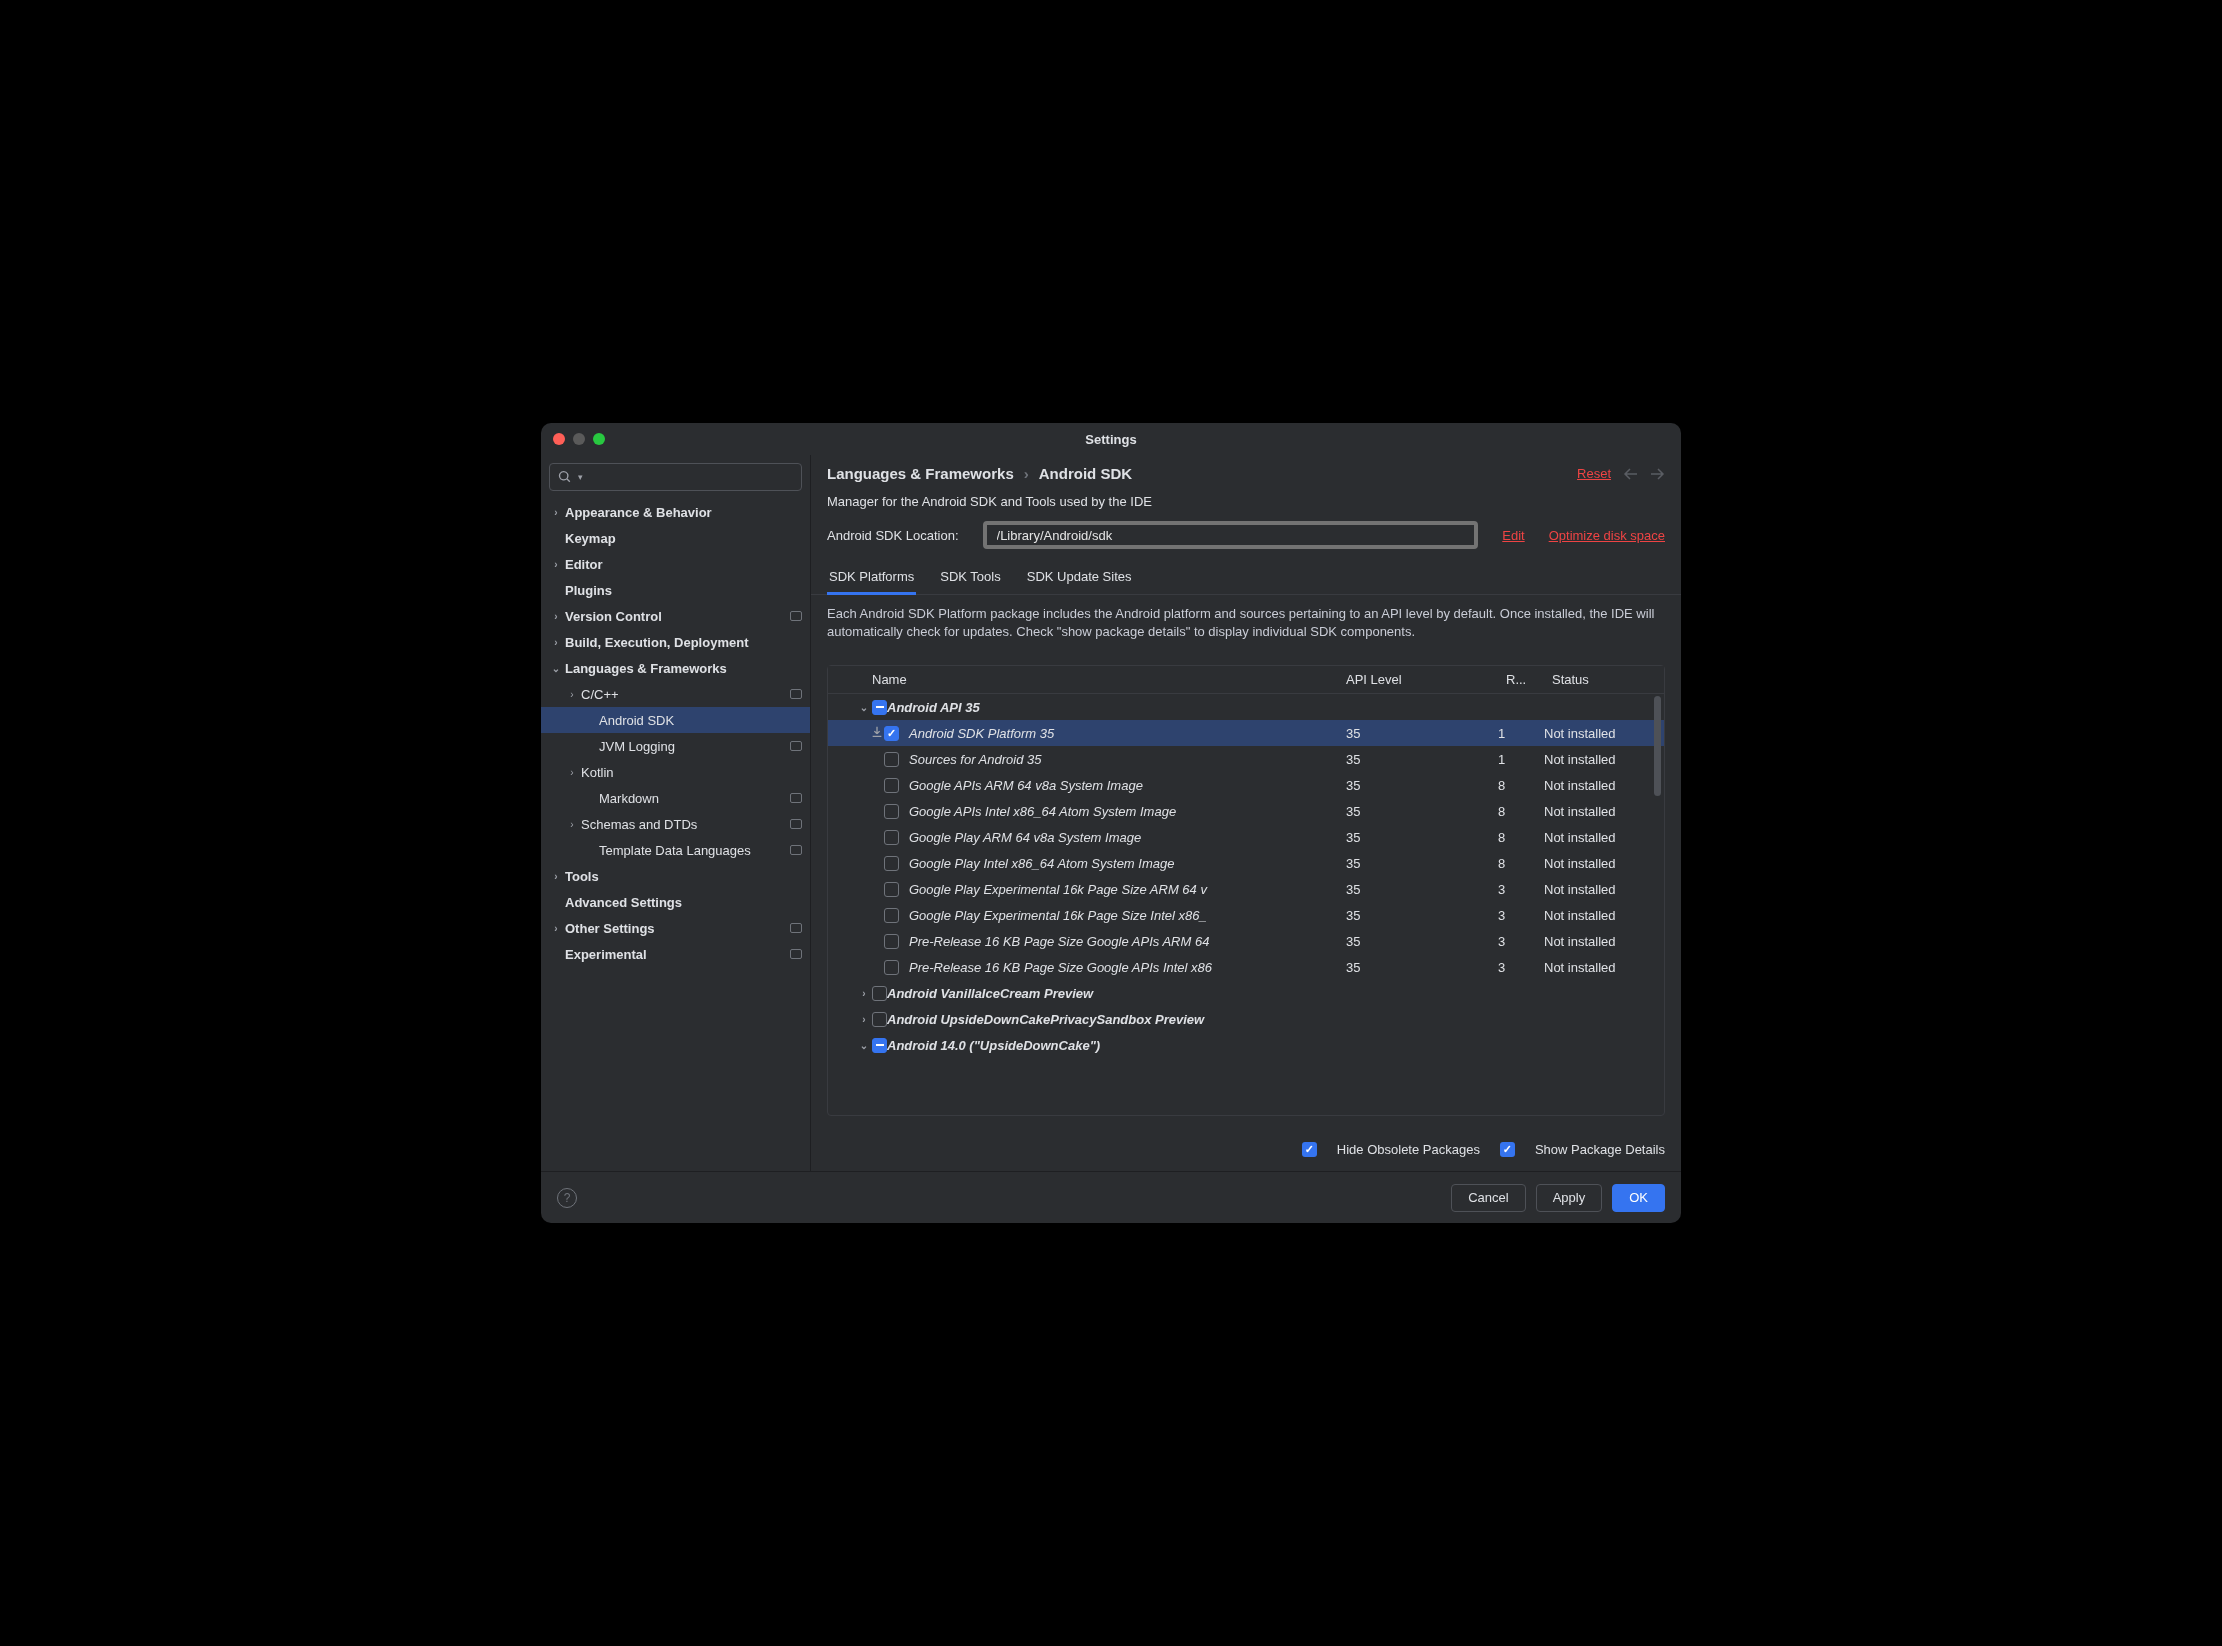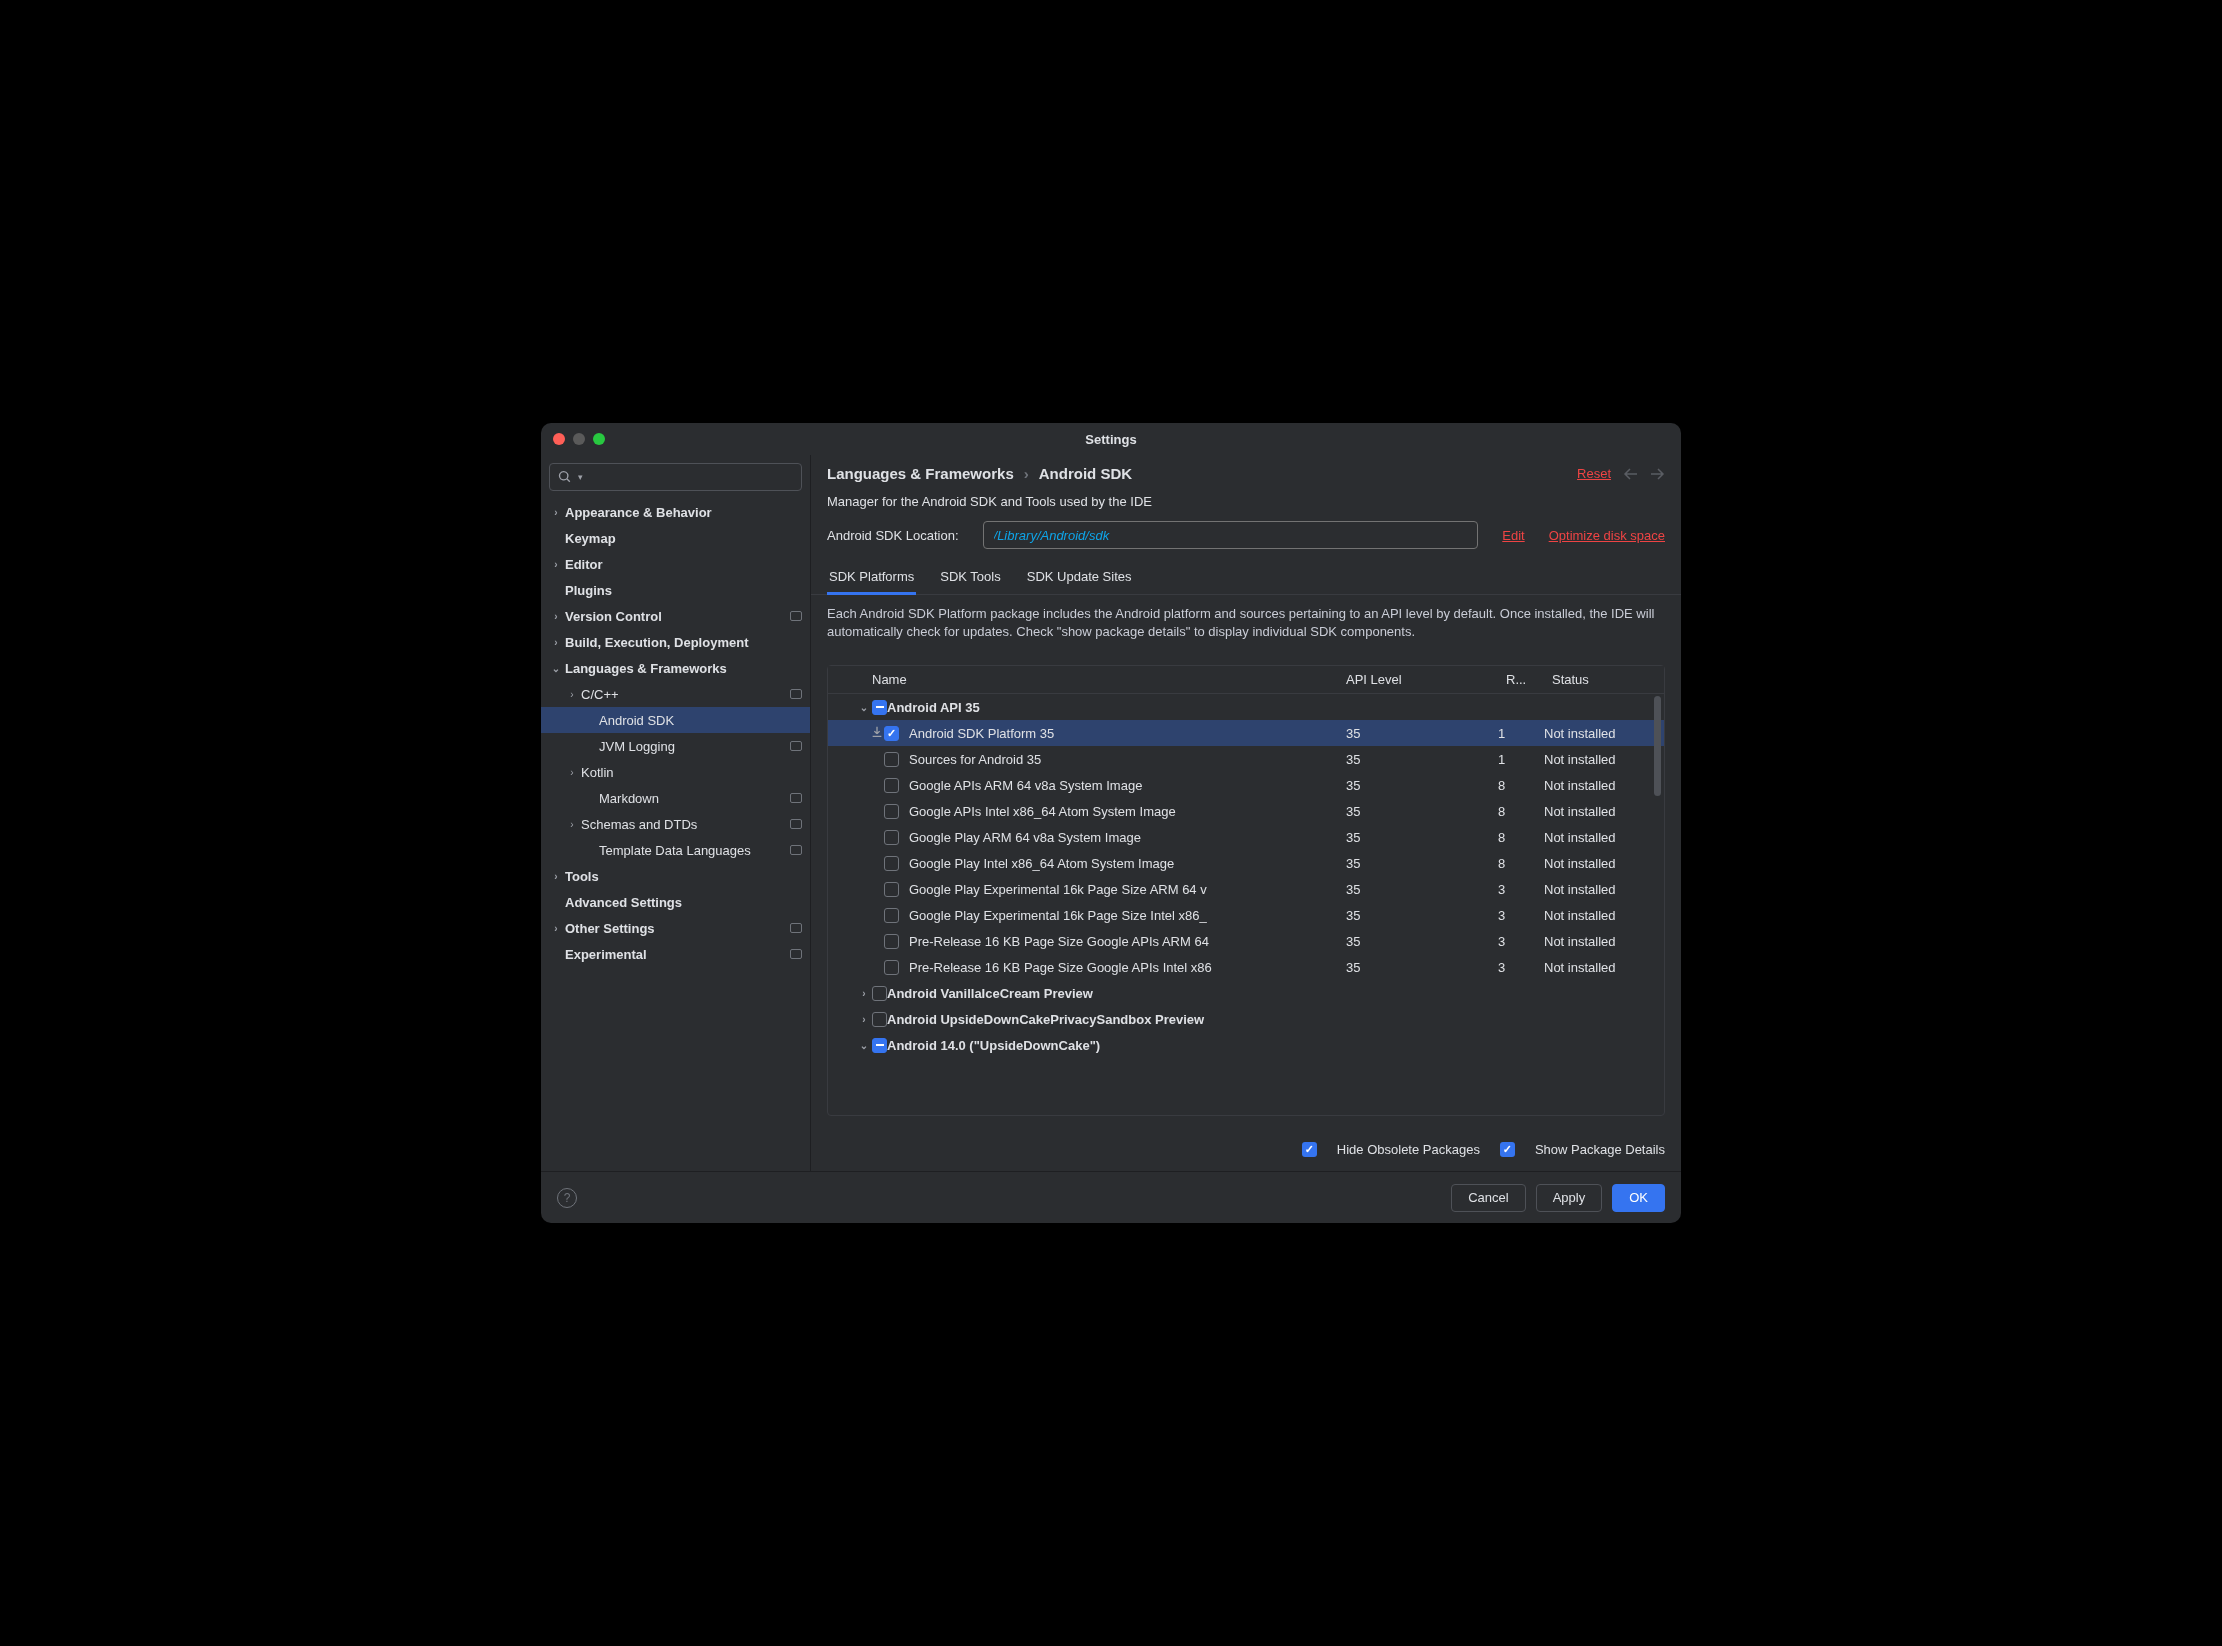--- a/index.html
+++ b/index.html
@@ -91,8 +91,8 @@
 .location-row { display: flex; align-items: center; gap: 24px; padding: 8px 16px 12px 16px; }
 .location-row label { }
 .location-input {
-  flex: 1; height: 28px; background: #2b2d30; border: 1px solid #737373; border-radius: 4px;
-  color: #0ea5e9; padding: 0 10px; font-size: 13px; font-style: italic;
+  flex: 1; height: 28px; background: #2b2d30; border: 4px solid #737373; border-radius: 4px;
+  color: #e5e5e5; padding: 0 10px; font-size: 13px;
 }
 .tabs { display: flex; gap: 22px; padding: 0 16px; border-bottom: 1px solid #393b40; }
 .tab { padding: 8px 2px 10px 2px; cursor: pointer; color: #dfe1e5; position: relative; }

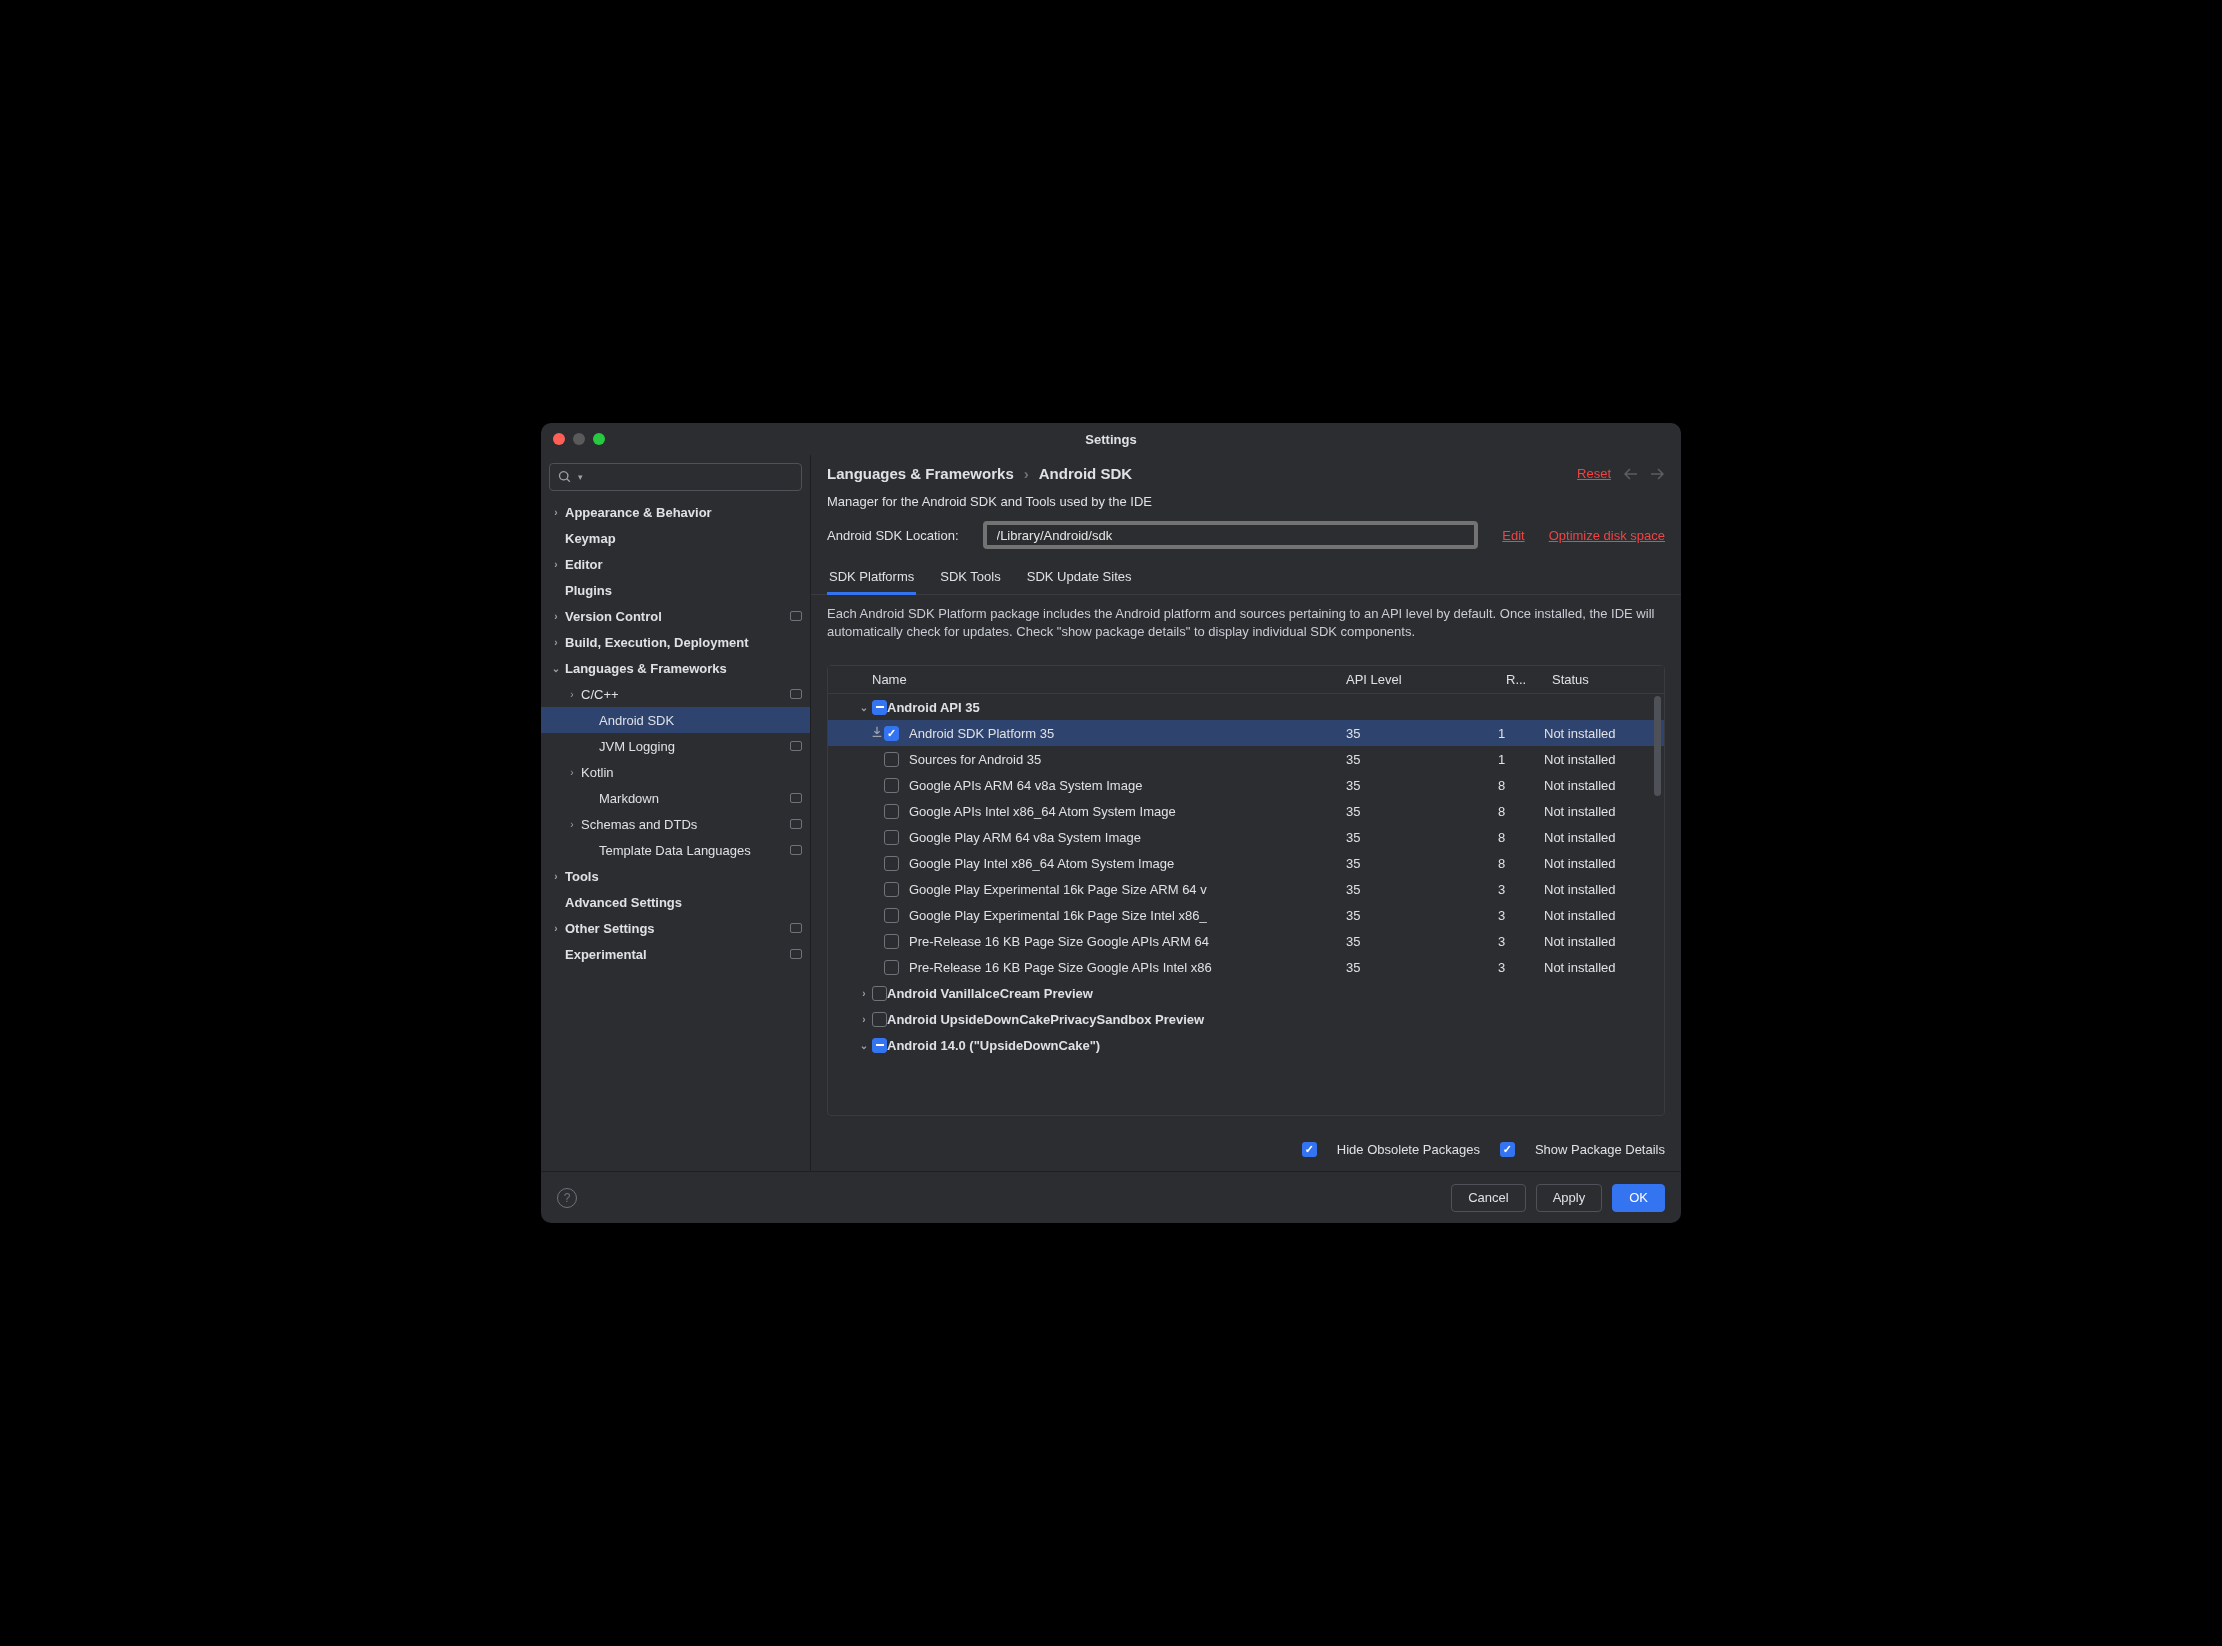--- a/index.html
+++ b/index.html
@@ -121,7 +121,7 @@
 .row .cb.checked, .row .cb.partial { background: #3574f0; border-color: #3574f0; }
 .row .cb.checked::after { content: "✓"; color: #fff; font-size: 11px; font-weight: bold; }
 .row .cb.partial::after { content: ""; width: 8px; height: 2px; background: #fff; }
-.row .rname { flex: 1; padding-left: 10px; white-space: nowrap; overflow: hidden; text-overflow: ellipsis; }
+.row .rname { flex: 1; padding-left: 10px; white-space: nowrap; overflow: hidden; text-overflow: ellipsis; font-style: italic; }
 .row .rapi { width: 160px; padding-left: 8px; }
 .row .rrev { width: 46px; }
 .row .rstatus { width: 120px; }

